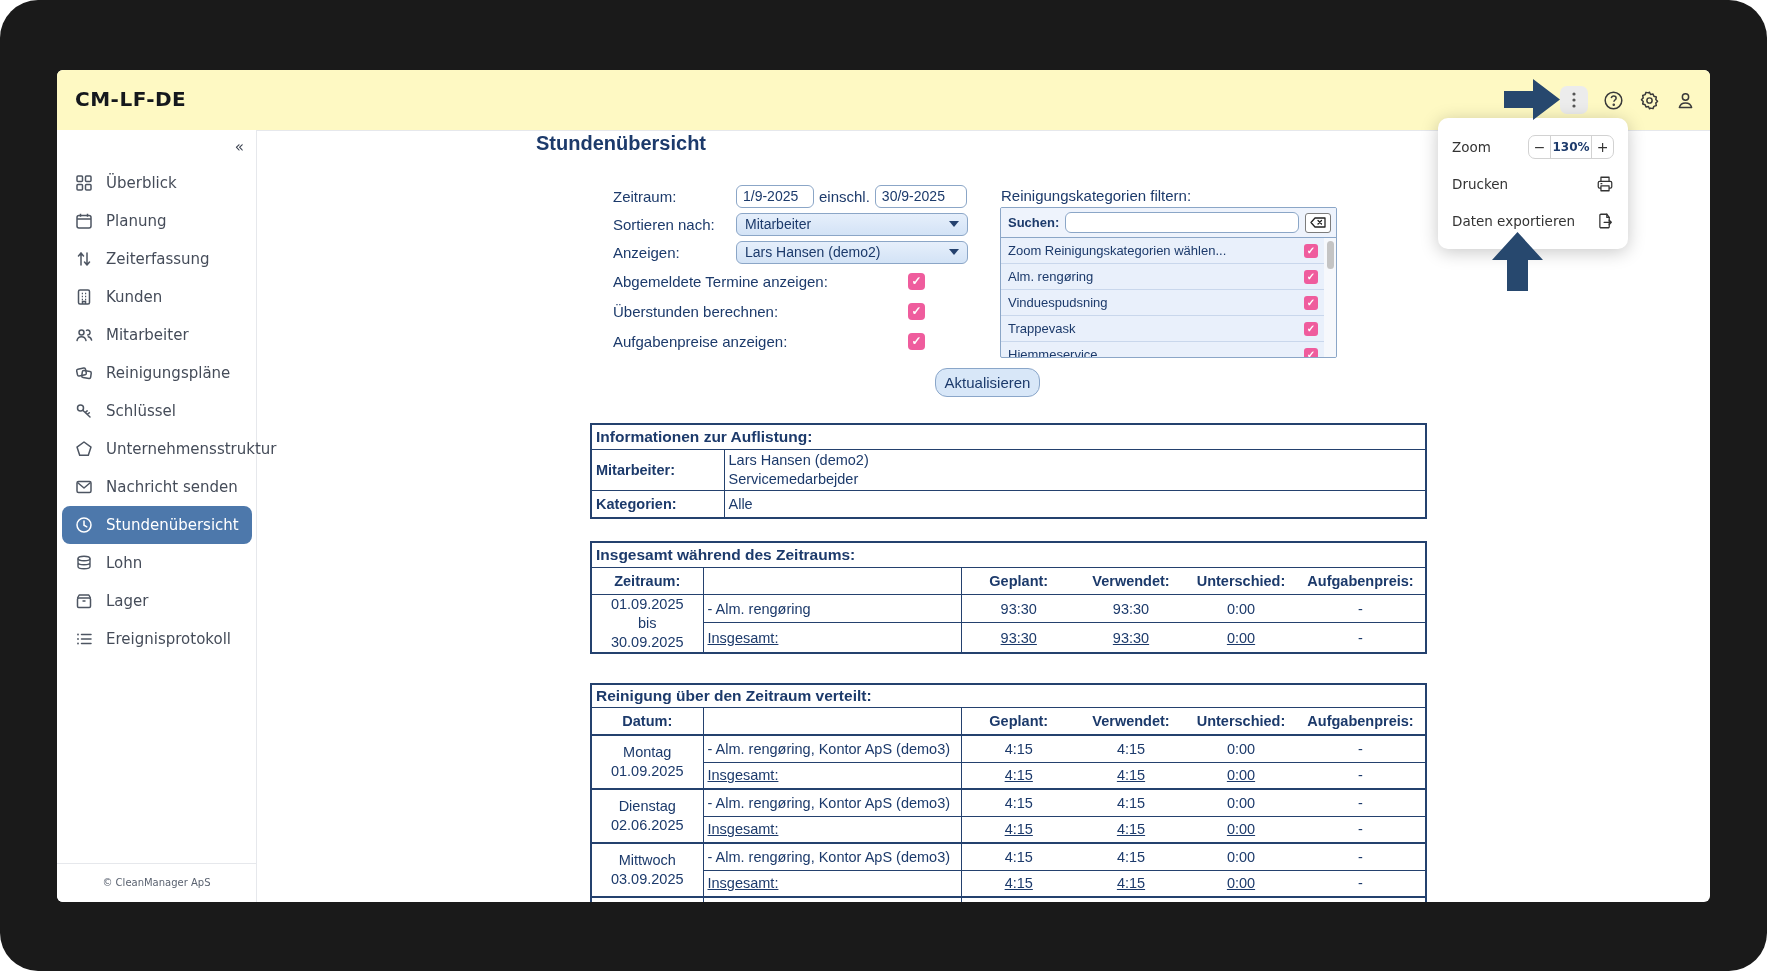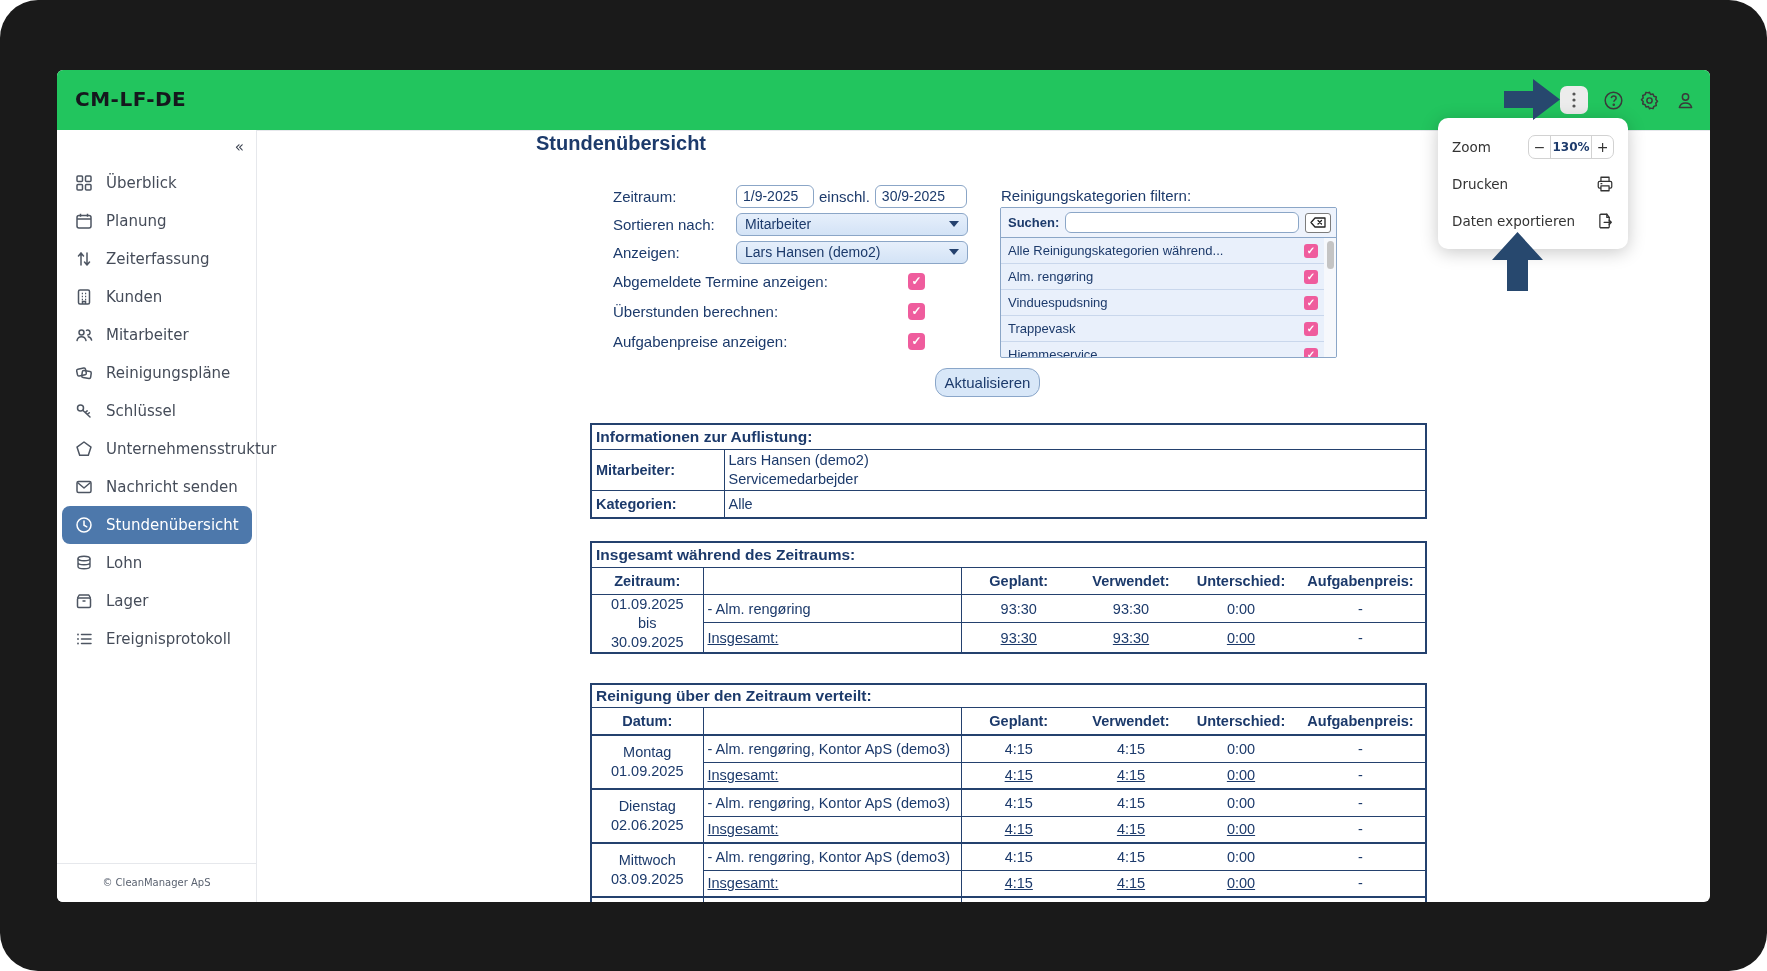--- a/index.html
+++ b/index.html
@@ -8,7 +8,7 @@
   .window{position:absolute;left:57px;top:70px;width:1653px;height:832px;background:#fff;
     border-radius:6px;overflow:hidden;font-family:"DejaVu Sans",sans-serif;}
   
-  .topbar{position:absolute;left:0;top:0;right:0;height:60px;border-bottom:1px solid #e6e8ec;background:#22c55e;}
+  .topbar{position:absolute;left:0;top:0;right:0;height:60px;border-bottom:1px solid #e6e8ec;background:#fef9c3;}
   .brand{position:absolute;left:18px;top:17px;font-size:20px;font-weight:bold;color:#15181d;letter-spacing:.5px;}
   .topicons{position:absolute;right:14px;top:0;height:60px;display:flex;align-items:center;gap:15px;}
   .kebab-btn{width:28px;height:28px;background:#ececec;border-radius:7px;display:flex;align-items:center;justify-content:center;cursor:pointer;}

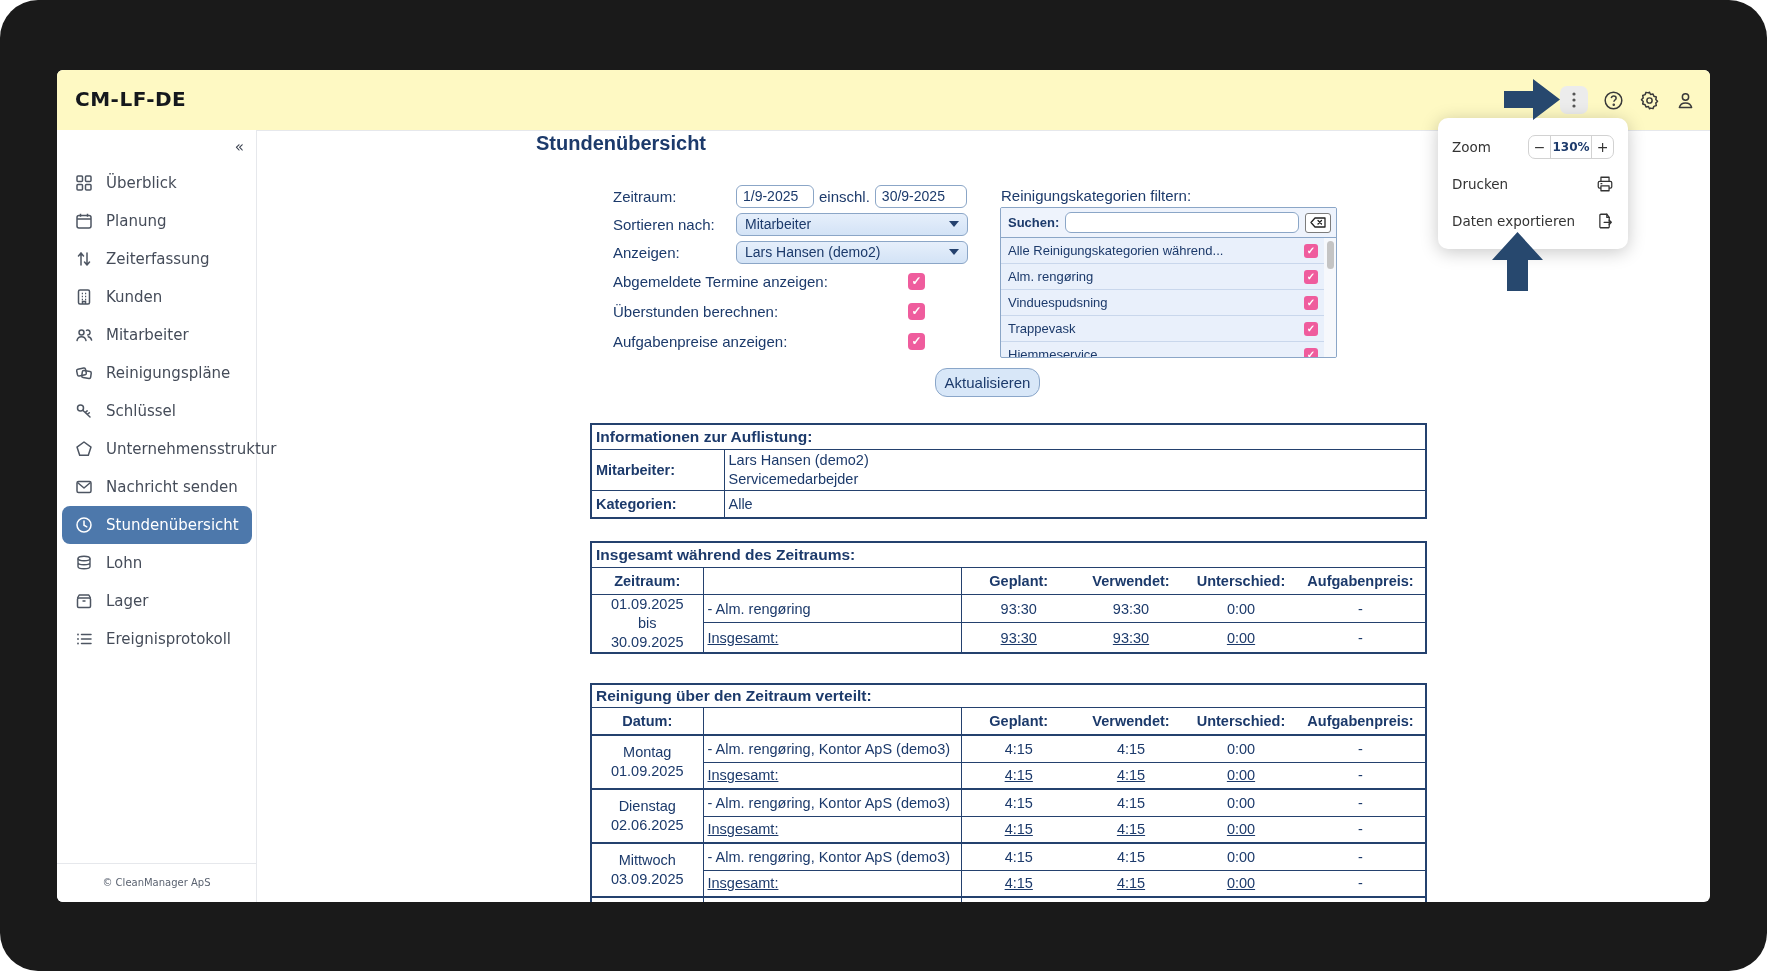--- a/index.html
+++ b/index.html
@@ -314,7 +314,7 @@
       </div>
       <div class="catlist">
         <div class="catitem">
-          <span class="lbl">Alle Reinigungskategorien während...</span>
+          <span class="lbl">Zoom Reinigungskategorien wählen...</span>
           <span class="pinkcb sm"></span>
         </div>
         <div class="catitem">

